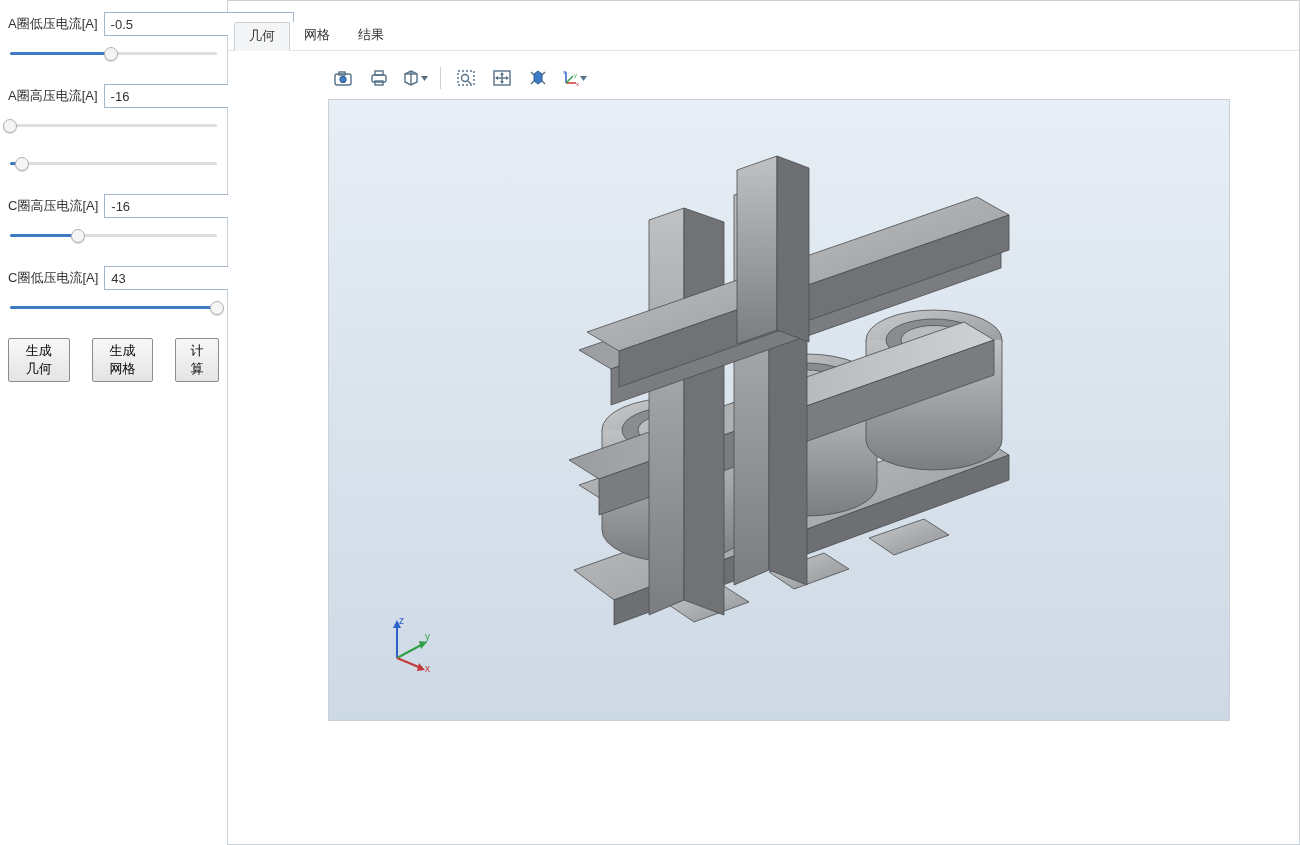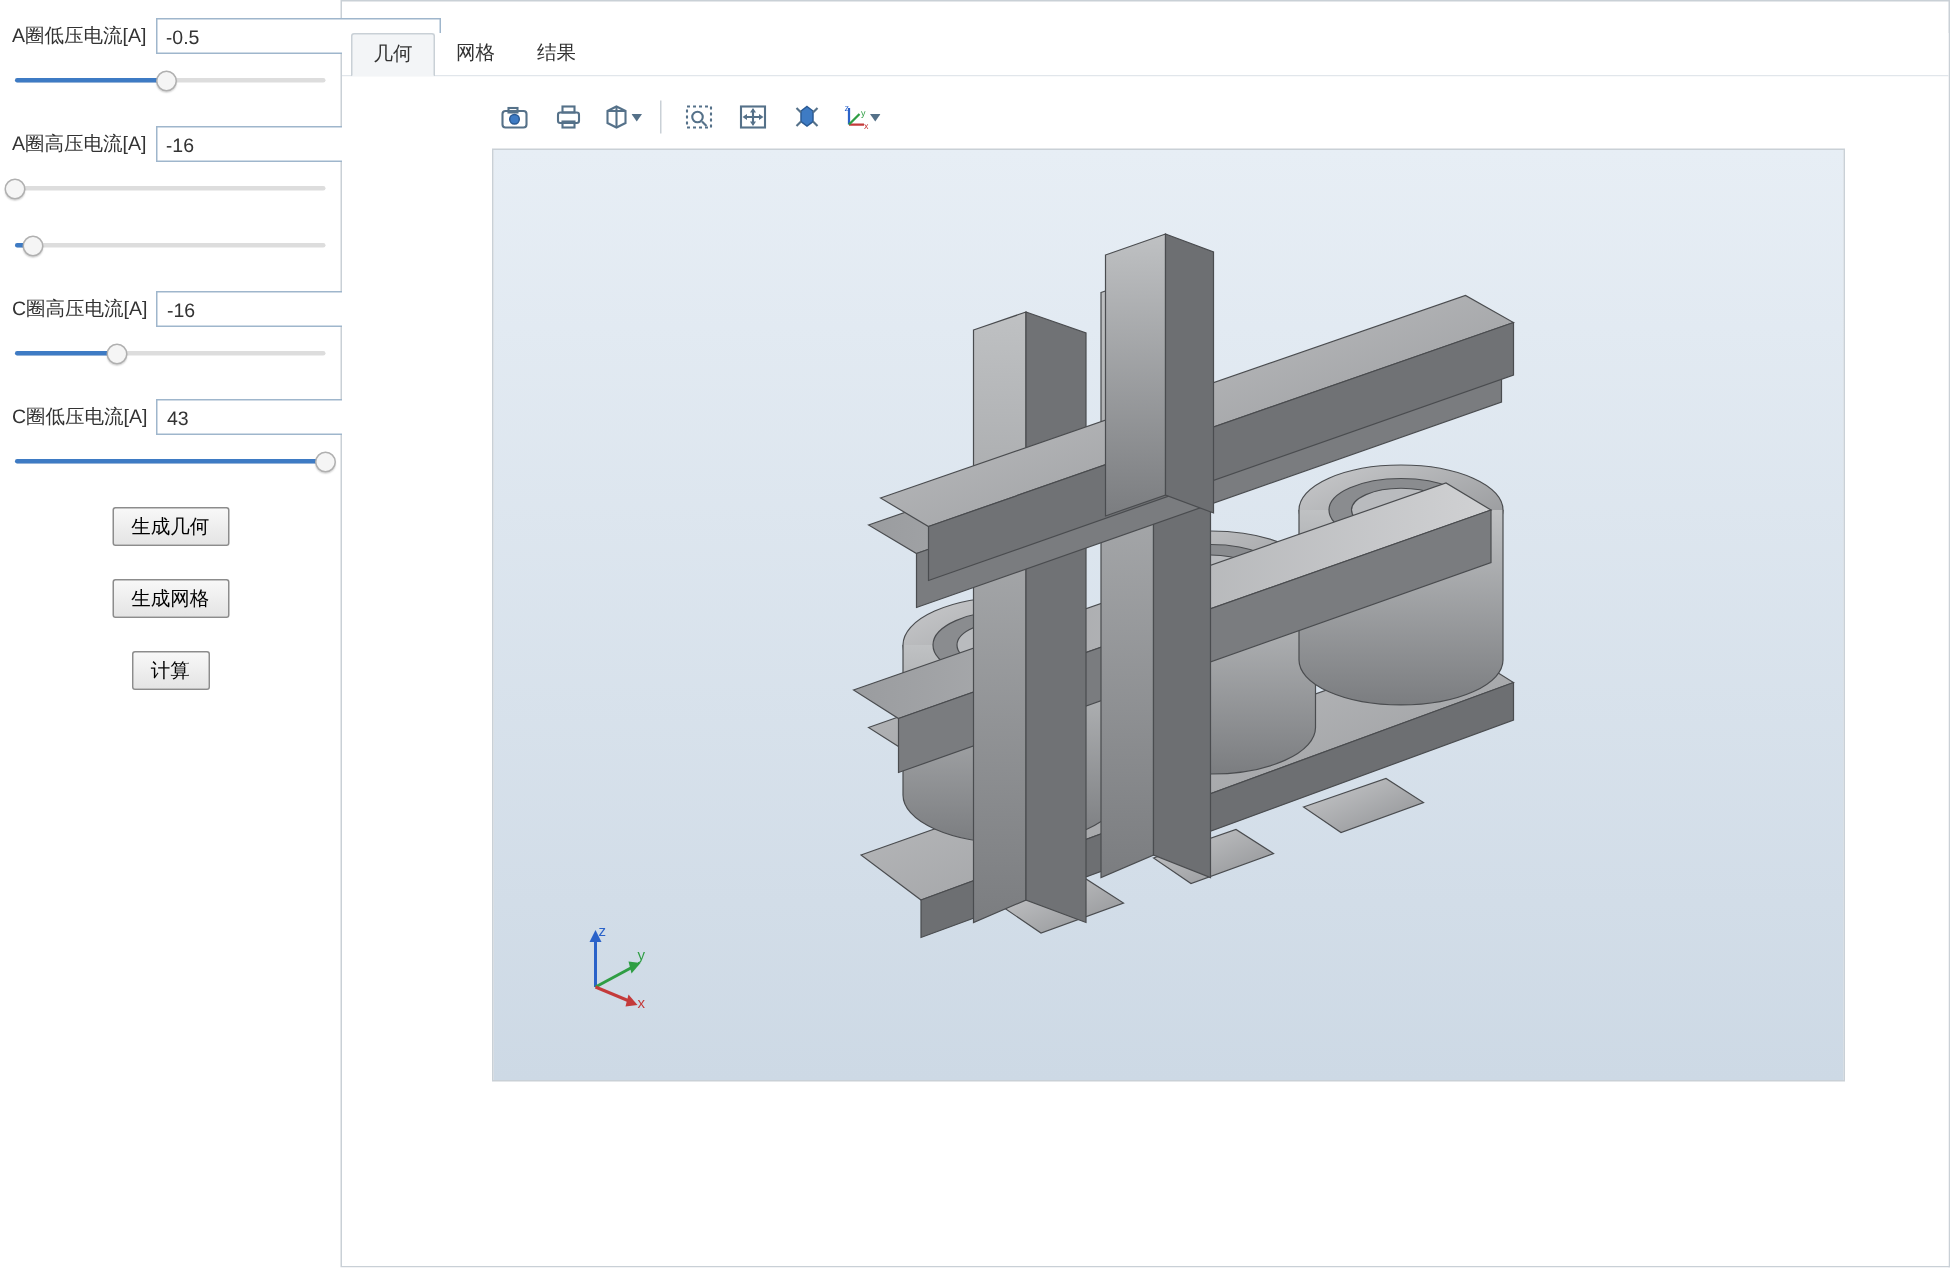--- a/index.html
+++ b/index.html
@@ -13,7 +13,7 @@
   .slider-track{position:absolute;top:6px;left:0;right:0;height:3px;background:#ddd;border-radius:2px;}
   .slider-fill{position:absolute;top:6px;left:0;height:3px;background:#3e7bc4;border-radius:2px;}
   .slider-thumb{position:absolute;top:1px;width:12px;height:12px;border-radius:50%;background:#f5f5f5;border:1px solid #b0b0b0;box-shadow:0 1px 1px rgba(0,0,0,.15);transform:translateX(-50%);}
-  .btn-col{display:flex;flex-direction:column;align-items:center;gap:22px;margin-top:10px;}
+  .btn-col{display:flex;flex-direction:row;align-items:center;gap:22px;margin-top:10px;}
   .btn{border:1px solid #8c8c8c;background:linear-gradient(#f8f8f8,#e4e4e4);padding:3px 12px;font-size:13px;cursor:default;border-radius:2px;}
   .main{flex:1;border:1px solid #c9d0d6;border-left:none;box-sizing:border-box;display:flex;flex-direction:column;}
   .tabbar{display:flex;font-size:13px;background:#fff;padding-left:6px;border-bottom:1px solid #e1e6eb;margin-top:21px;}

